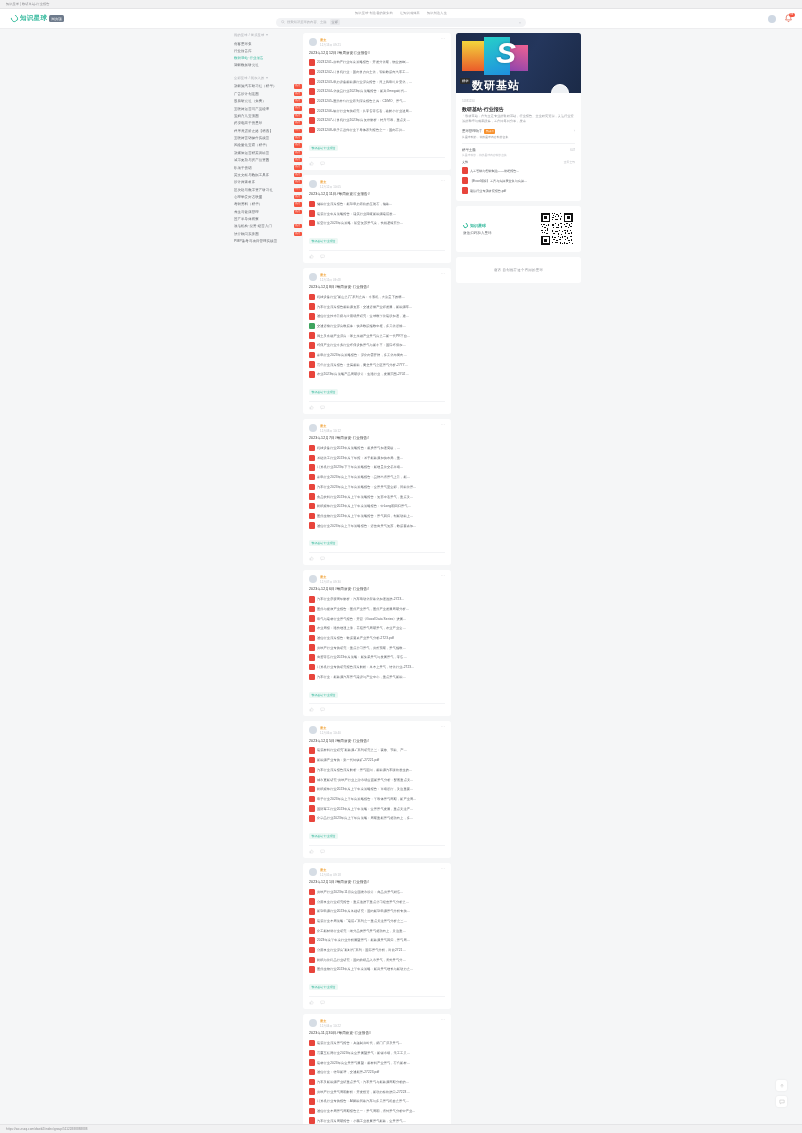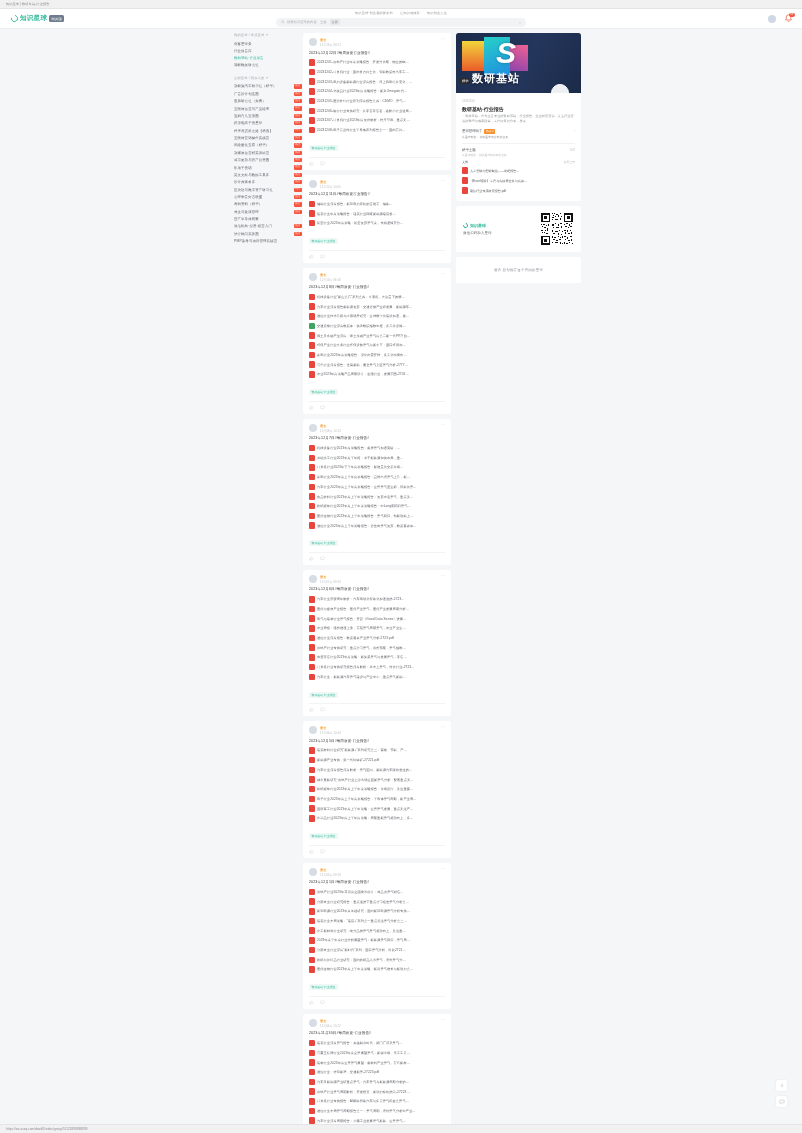--- a/index.html
+++ b/index.html
@@ -154,7 +154,7 @@
     color: #fff; font-style: italic; line-height: 1; text-shadow: 0 0 3px rgba(0,0,0,.3);
   }
   .rb-title {
-    position: absolute; left: 16px; bottom: 7px; font-size: 11px; font-weight: bold;
+    position: absolute; left: 16px; bottom: 0; font-size: 11px; font-weight: bold;
     color: #fff; letter-spacing: 1px; text-shadow: 0 1px 2px rgba(0,0,0,.5);
     white-space: nowrap;
   }

